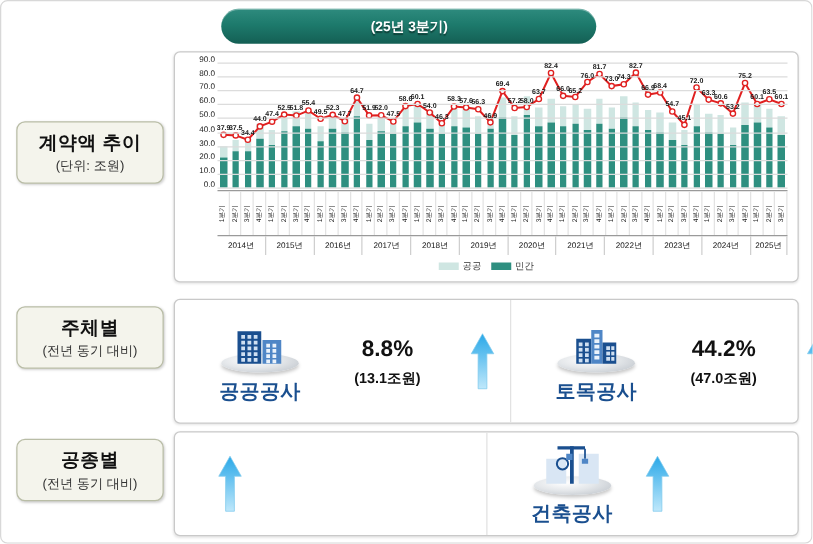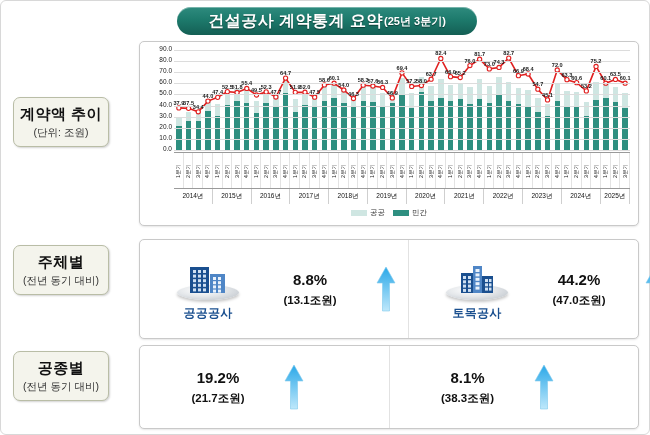--- a/index.html
+++ b/index.html
@@ -221,7 +221,6 @@
 <div id="page">
 
   <div id="title-banner">
-    <span id="title-main">건설공사 계약통계 요약</span>
     <span id="title-sub">(25년 3분기)</span>
   </div>
 

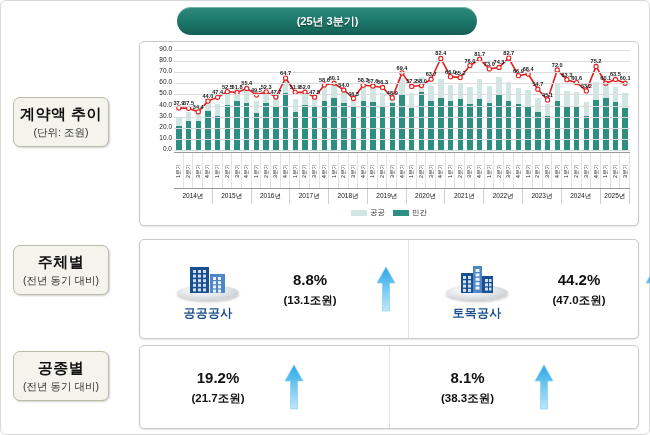--- a/index.html
+++ b/index.html
@@ -45,7 +45,7 @@
   .side-label {
     position: absolute;
     left: 12px;
-    width: 96px;
+    width: 118px;
     background: #f4f4ec;
     border: 1px solid #b9bda6;
     border-radius: 7px;

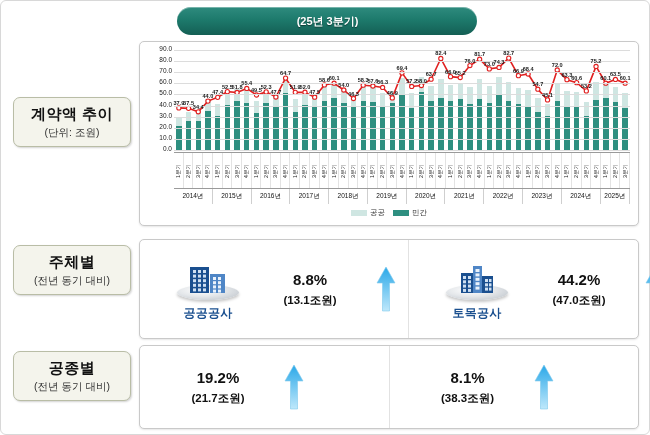--- a/index.html
+++ b/index.html
@@ -211,7 +211,7 @@
     display: flex; flex-direction: column; align-items: center;
     margin-left: 2px;
   }
-  .val-pct { font-size: 15px; font-weight: bold; color: #111111; }
+  .val-pct { font-size: 18px; font-weight: bold; color: #111111; }
   .val-amt { font-size: 11.5px; font-weight: bold; color: #111111; margin-top: 5px; }
   .arrow-col { width: 44px; display: flex; justify-content: center; }
 </style>

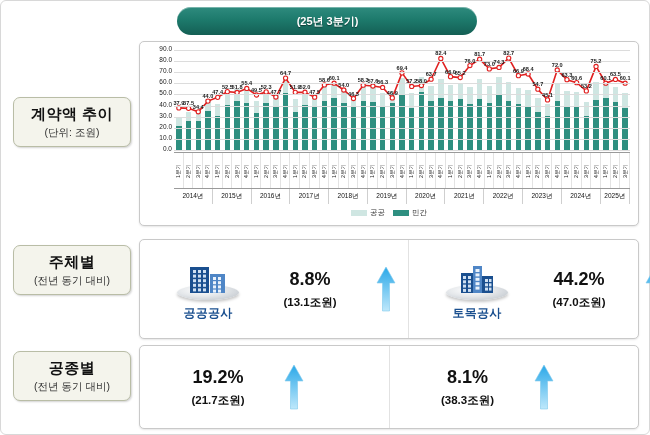--- a/index.html
+++ b/index.html
@@ -203,7 +203,7 @@
     display: flex; align-items: flex-end; justify-content: center;
   }
   .icon-caption {
-    font-size: 12px; font-weight: bold; color: #1a4f8f;
+    font-size: 16px; font-weight: bold; color: #1a4f8f;
     margin-top: -1px; letter-spacing: .3px;
   }
   .val-col {

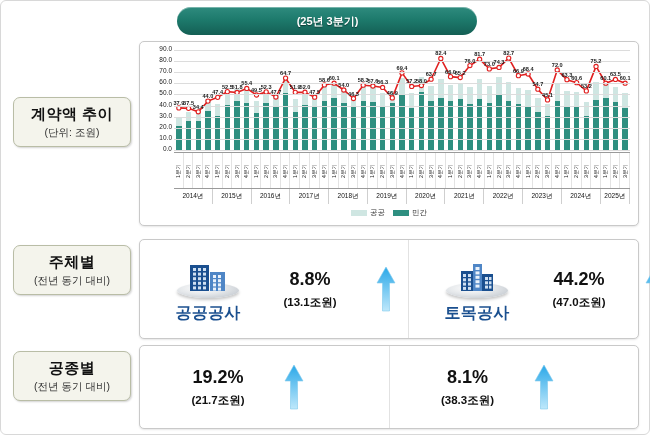--- a/index.html
+++ b/index.html
@@ -923,10 +923,6 @@
   <div class="panel" id="panel-type">
     <div class="metric-row" id="type-row">
         <div class="metric-cell">
-       <div class="val-col">
-         <div class="val-pct">19.2%</div>
-         <div class="val-amt">(21.7조원)</div>
-       </div>
        <div class="arrow-col">
             <svg width="22" height="48" viewBox="0 0 22 48">
     <defs>

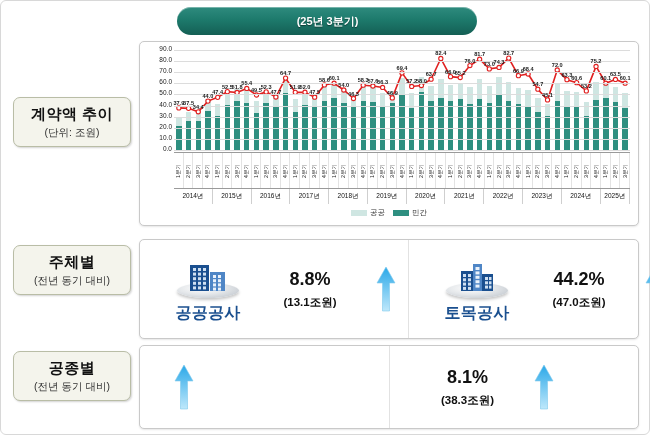--- a/index.html
+++ b/index.html
@@ -936,10 +936,6 @@
           </div>
         </div>
         <div class="metric-cell">
-       <div class="val-col">
-         <div class="val-pct">8.1%</div>
-         <div class="val-amt">(38.3조원)</div>
-       </div>
        <div class="arrow-col">
             <svg width="22" height="48" viewBox="0 0 22 48">
     <defs>

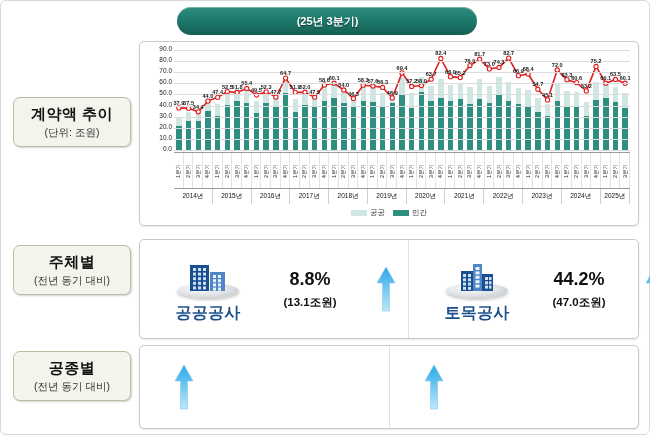--- a/index.html
+++ b/index.html
@@ -936,6 +936,24 @@
           </div>
         </div>
         <div class="metric-cell">
+          <div class="icon-col">
+         <div class="icon-disc">
+           <div class="disc-base"></div>
+           <div class="icon-glyph">
+                <svg width="50" height="36" viewBox="0 0 50 36">
+      <rect x="4" y="12" width="16" height="20" fill="#d9e6f4"></rect>
+      <rect x="30" y="8" width="16" height="24" fill="#d9e6f4"></rect>
+      <rect x="23" y="2" width="3" height="30" fill="#1a4f8f"></rect>
+      <rect x="13" y="2" width="22" height="2.6" fill="#1a4f8f"></rect>
+      <line x1="35" y1="4" x2="35" y2="12" stroke="#1a4f8f" stroke-width="1.4"></line>
+      <rect x="32.5" y="12" width="5" height="4" fill="#4f86c6"></rect>
+      <circle cx="17" cy="16" r="4.5" fill="none" stroke="#1a4f8f" stroke-width="1.6"></circle>
+      <rect x="20" y="8" width="5" height="5" fill="#4f86c6"></rect>
+    </svg>
+              </div>
+         </div>
+         <div class="icon-caption">건축공사</div>
+       </div>
        <div class="arrow-col">
             <svg width="22" height="48" viewBox="0 0 22 48">
     <defs>

